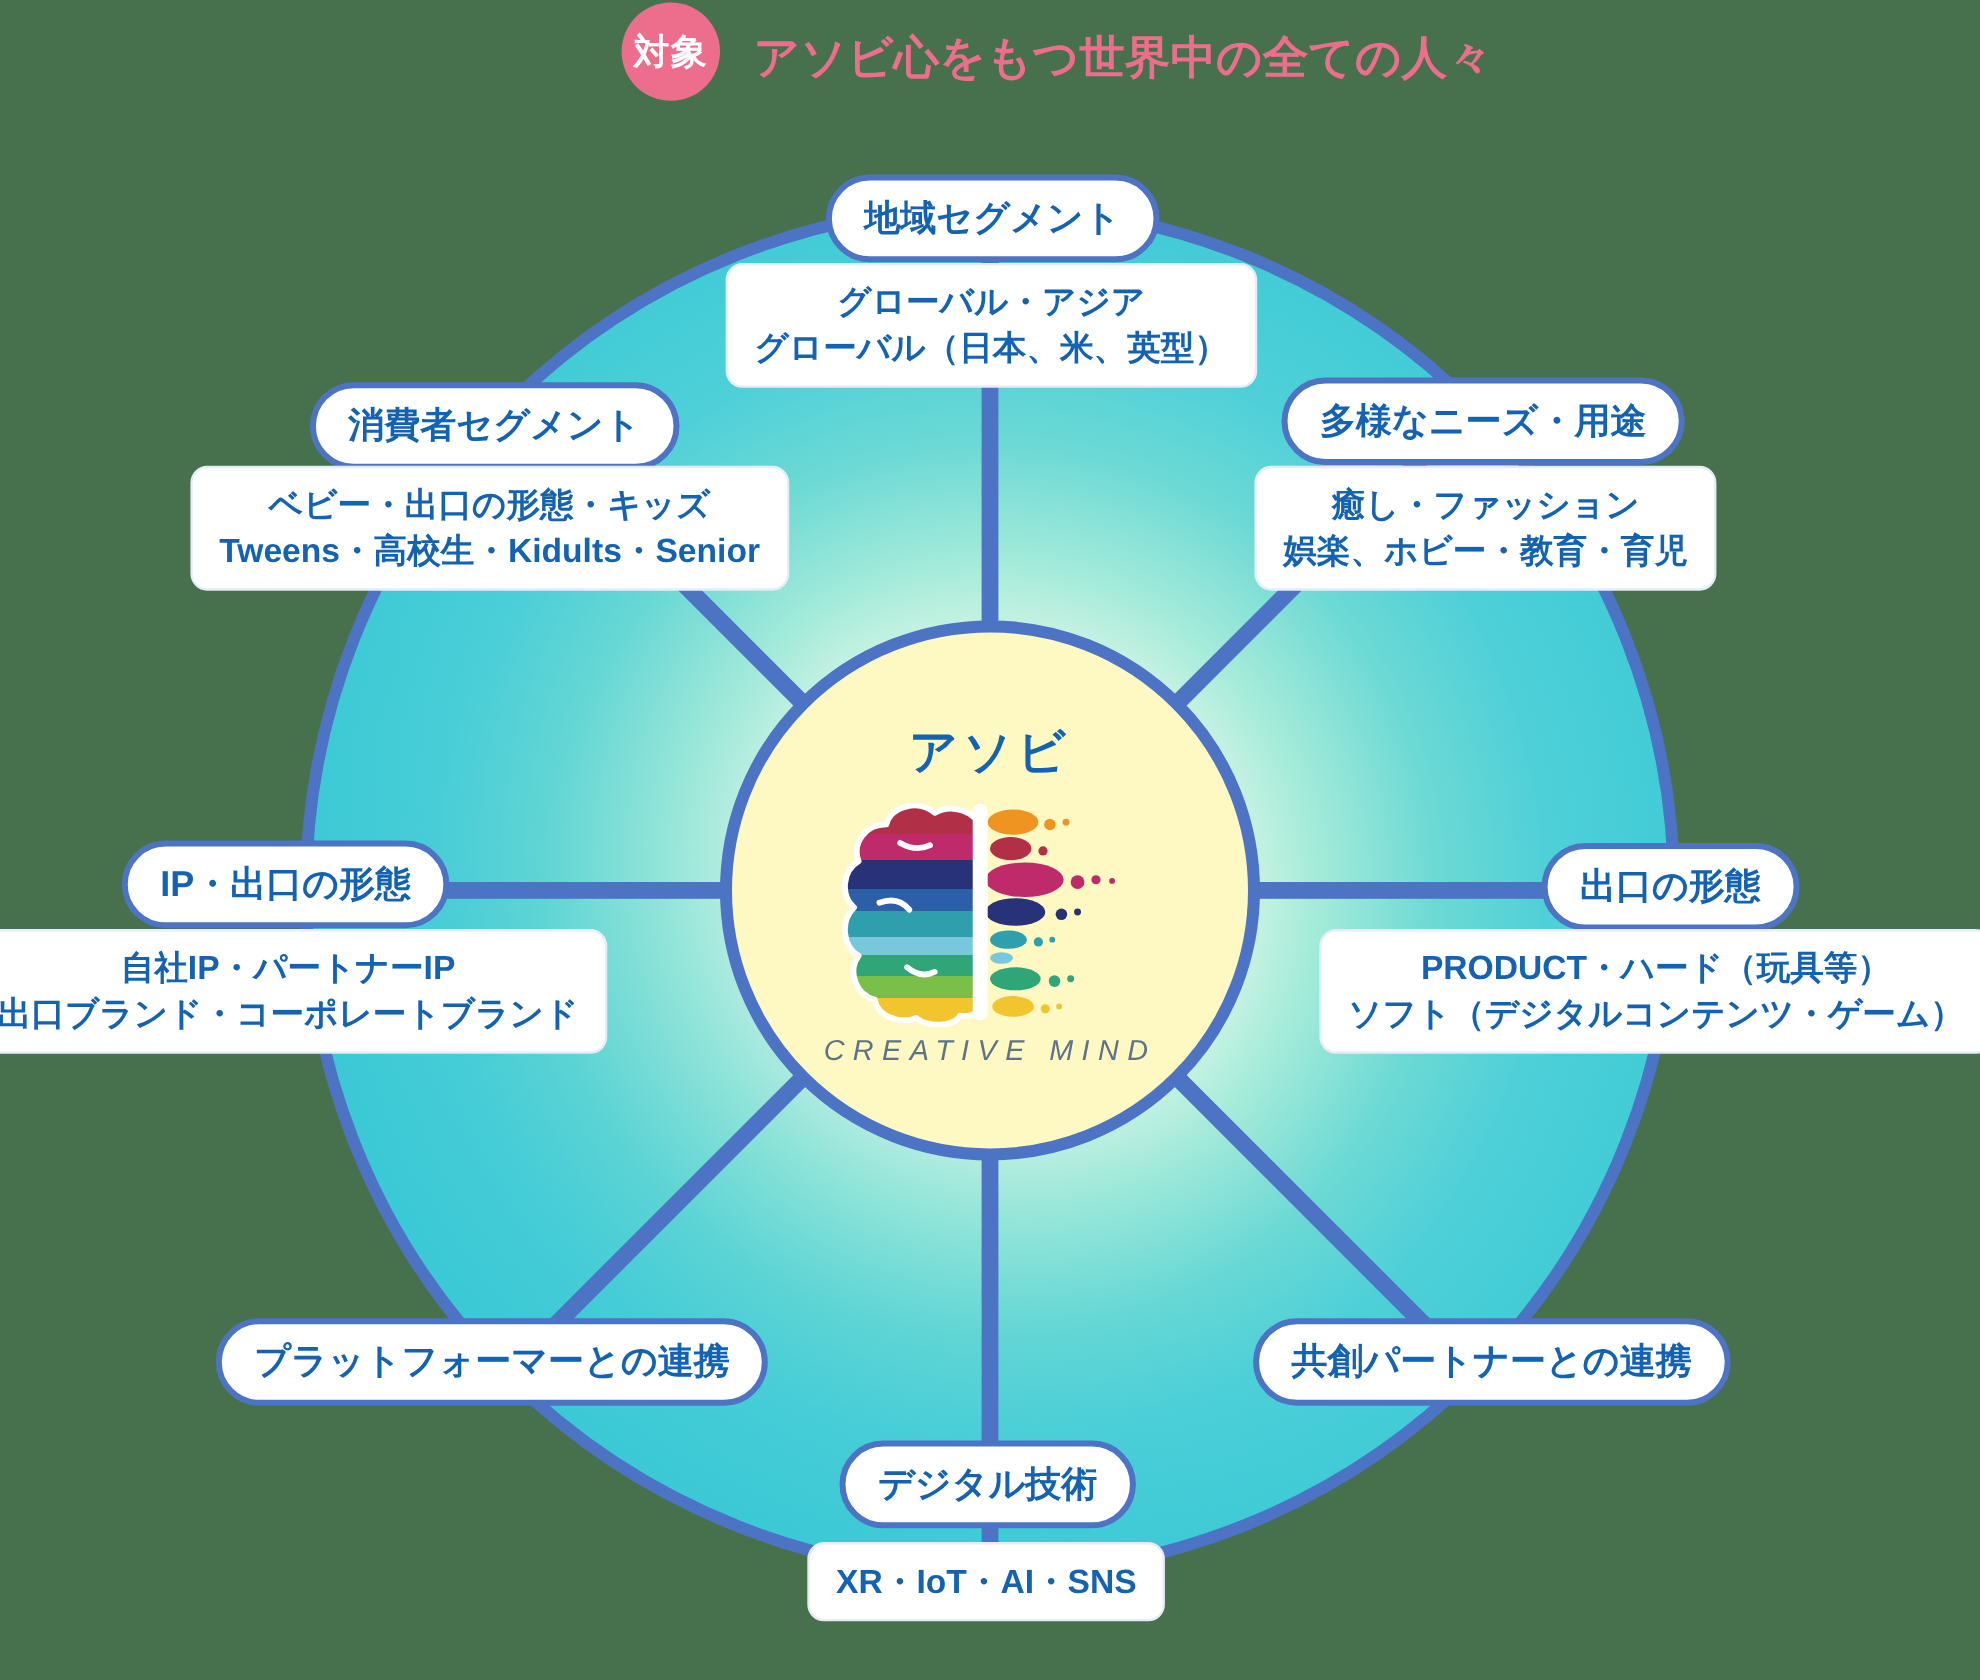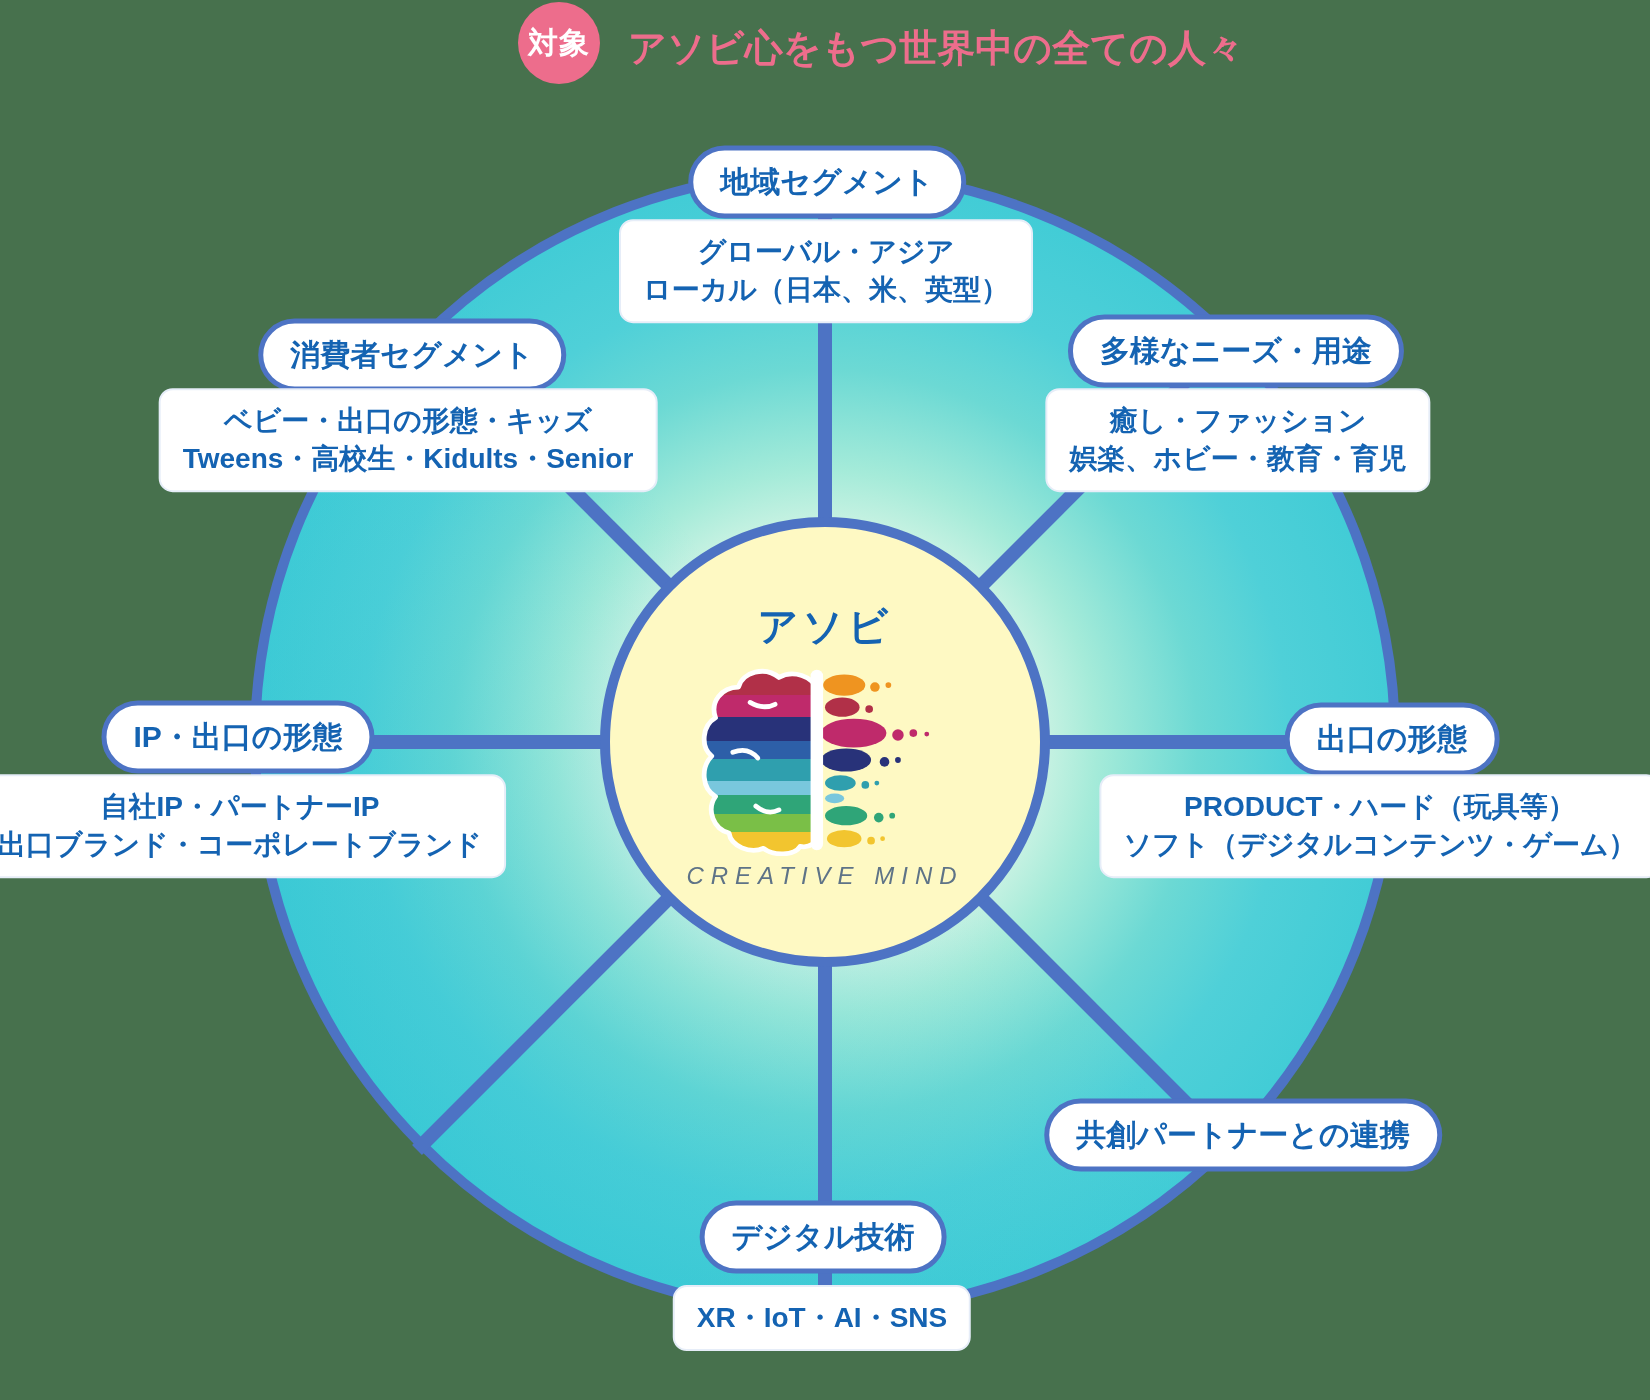--- a/index.html
+++ b/index.html
@@ -159,7 +159,7 @@
 
   <div class="card" style="left:826px;top:271px">
     <span>グローバル・アジア</span>
-    <span>ローカル（日本、米、英型）</span>
+    <span>グローバル（日本、米、英型）</span>
   </div>
   <div class="card" style="left:1238px;top:440px">
     <span>癒し・ファッション</span>

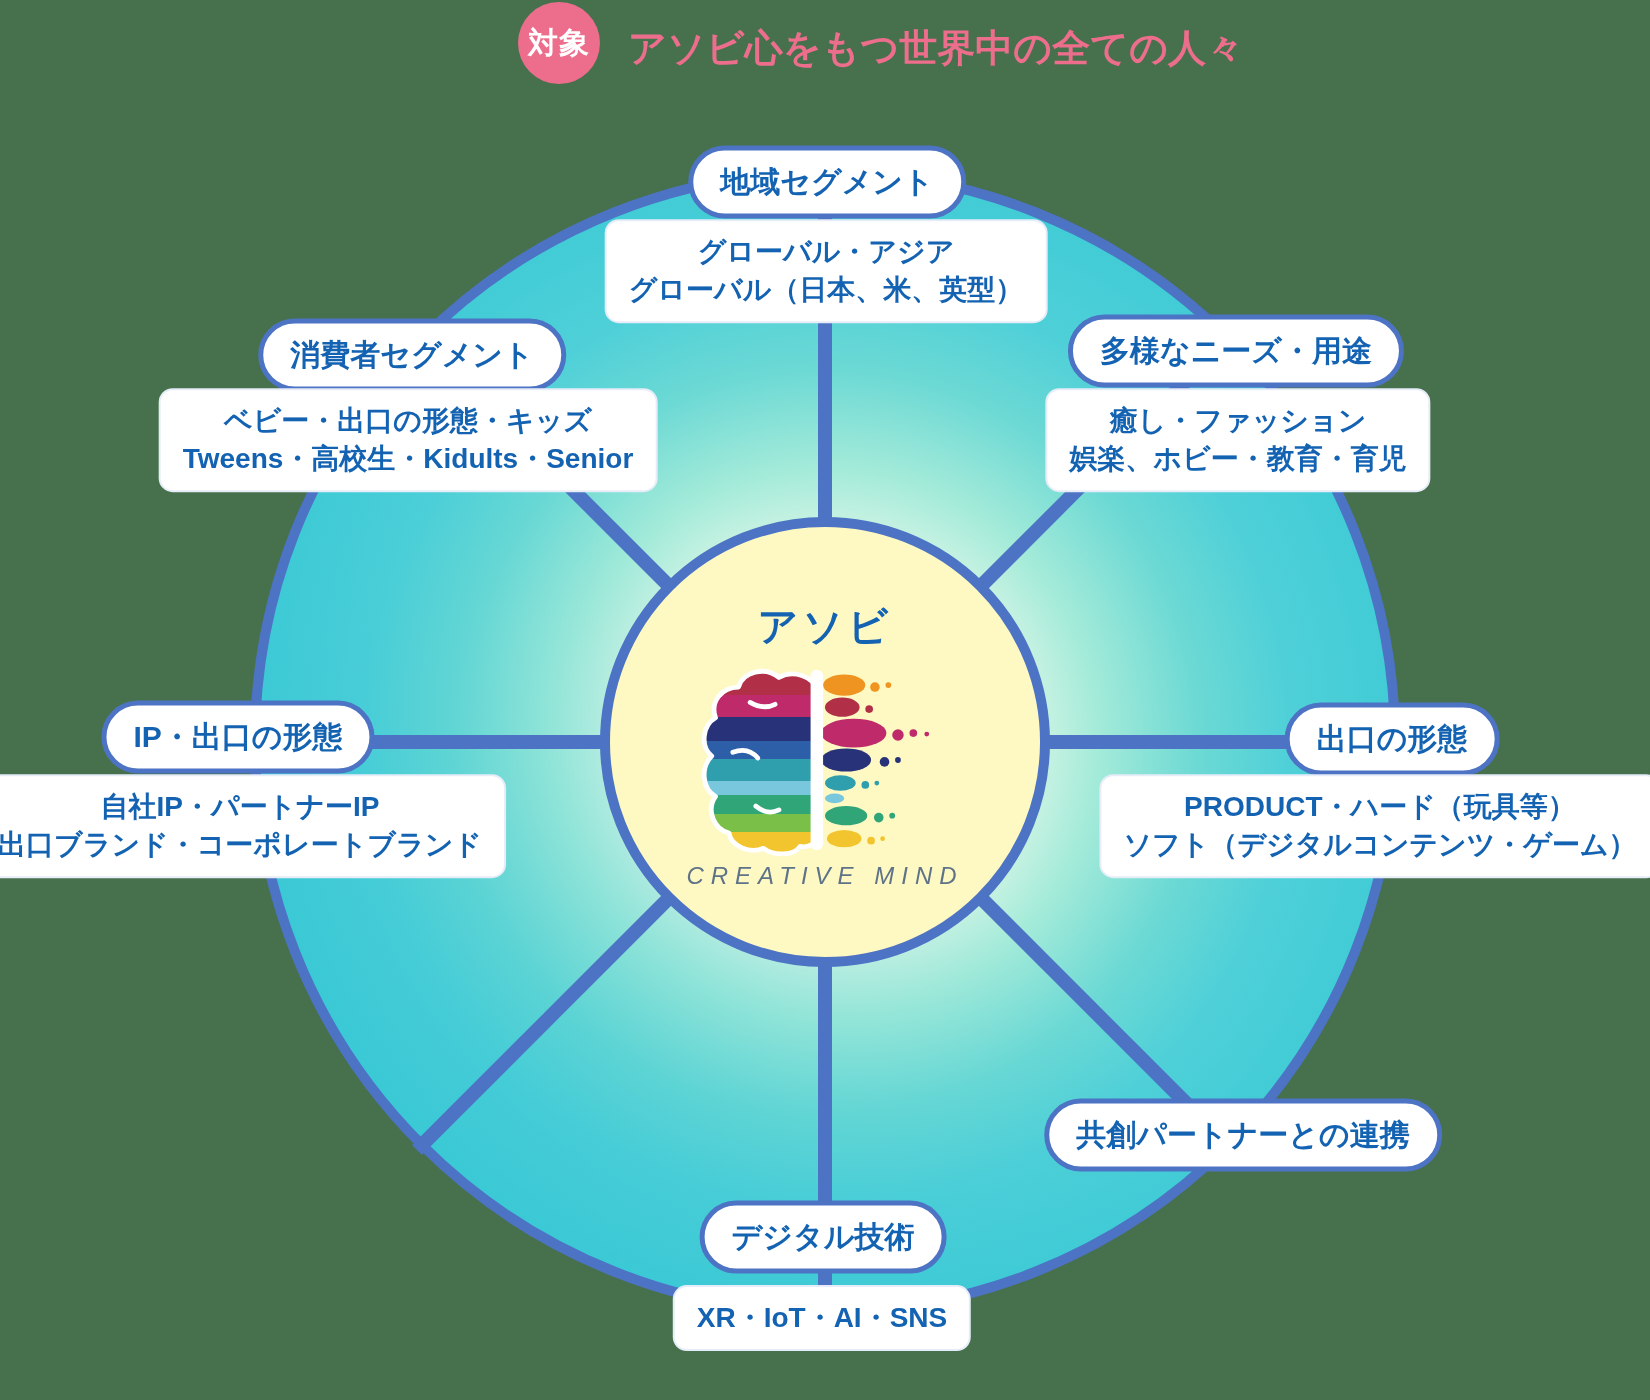--- a/index.html
+++ b/index.html
@@ -154,6 +154,7 @@
   <div class="pill" style="left:1236px;top:351px"><span>多様なニーズ・用途</span></div>
   <div class="pill" style="left:1243px;top:1135px"><span>共創パートナーとの連携</span></div>
   <div class="pill" style="left:823px;top:1237px"><span>デジタル技術</span></div>
+  <div class="pill" style="left:410px;top:1135px"><span>プラットフォーマーとの連携</span></div>
   <div class="pill" style="left:238px;top:737px"><span>IP・出口の形態</span></div>
   <div class="pill" style="left:412px;top:355px"><span>消費者セグメント</span></div>
 

